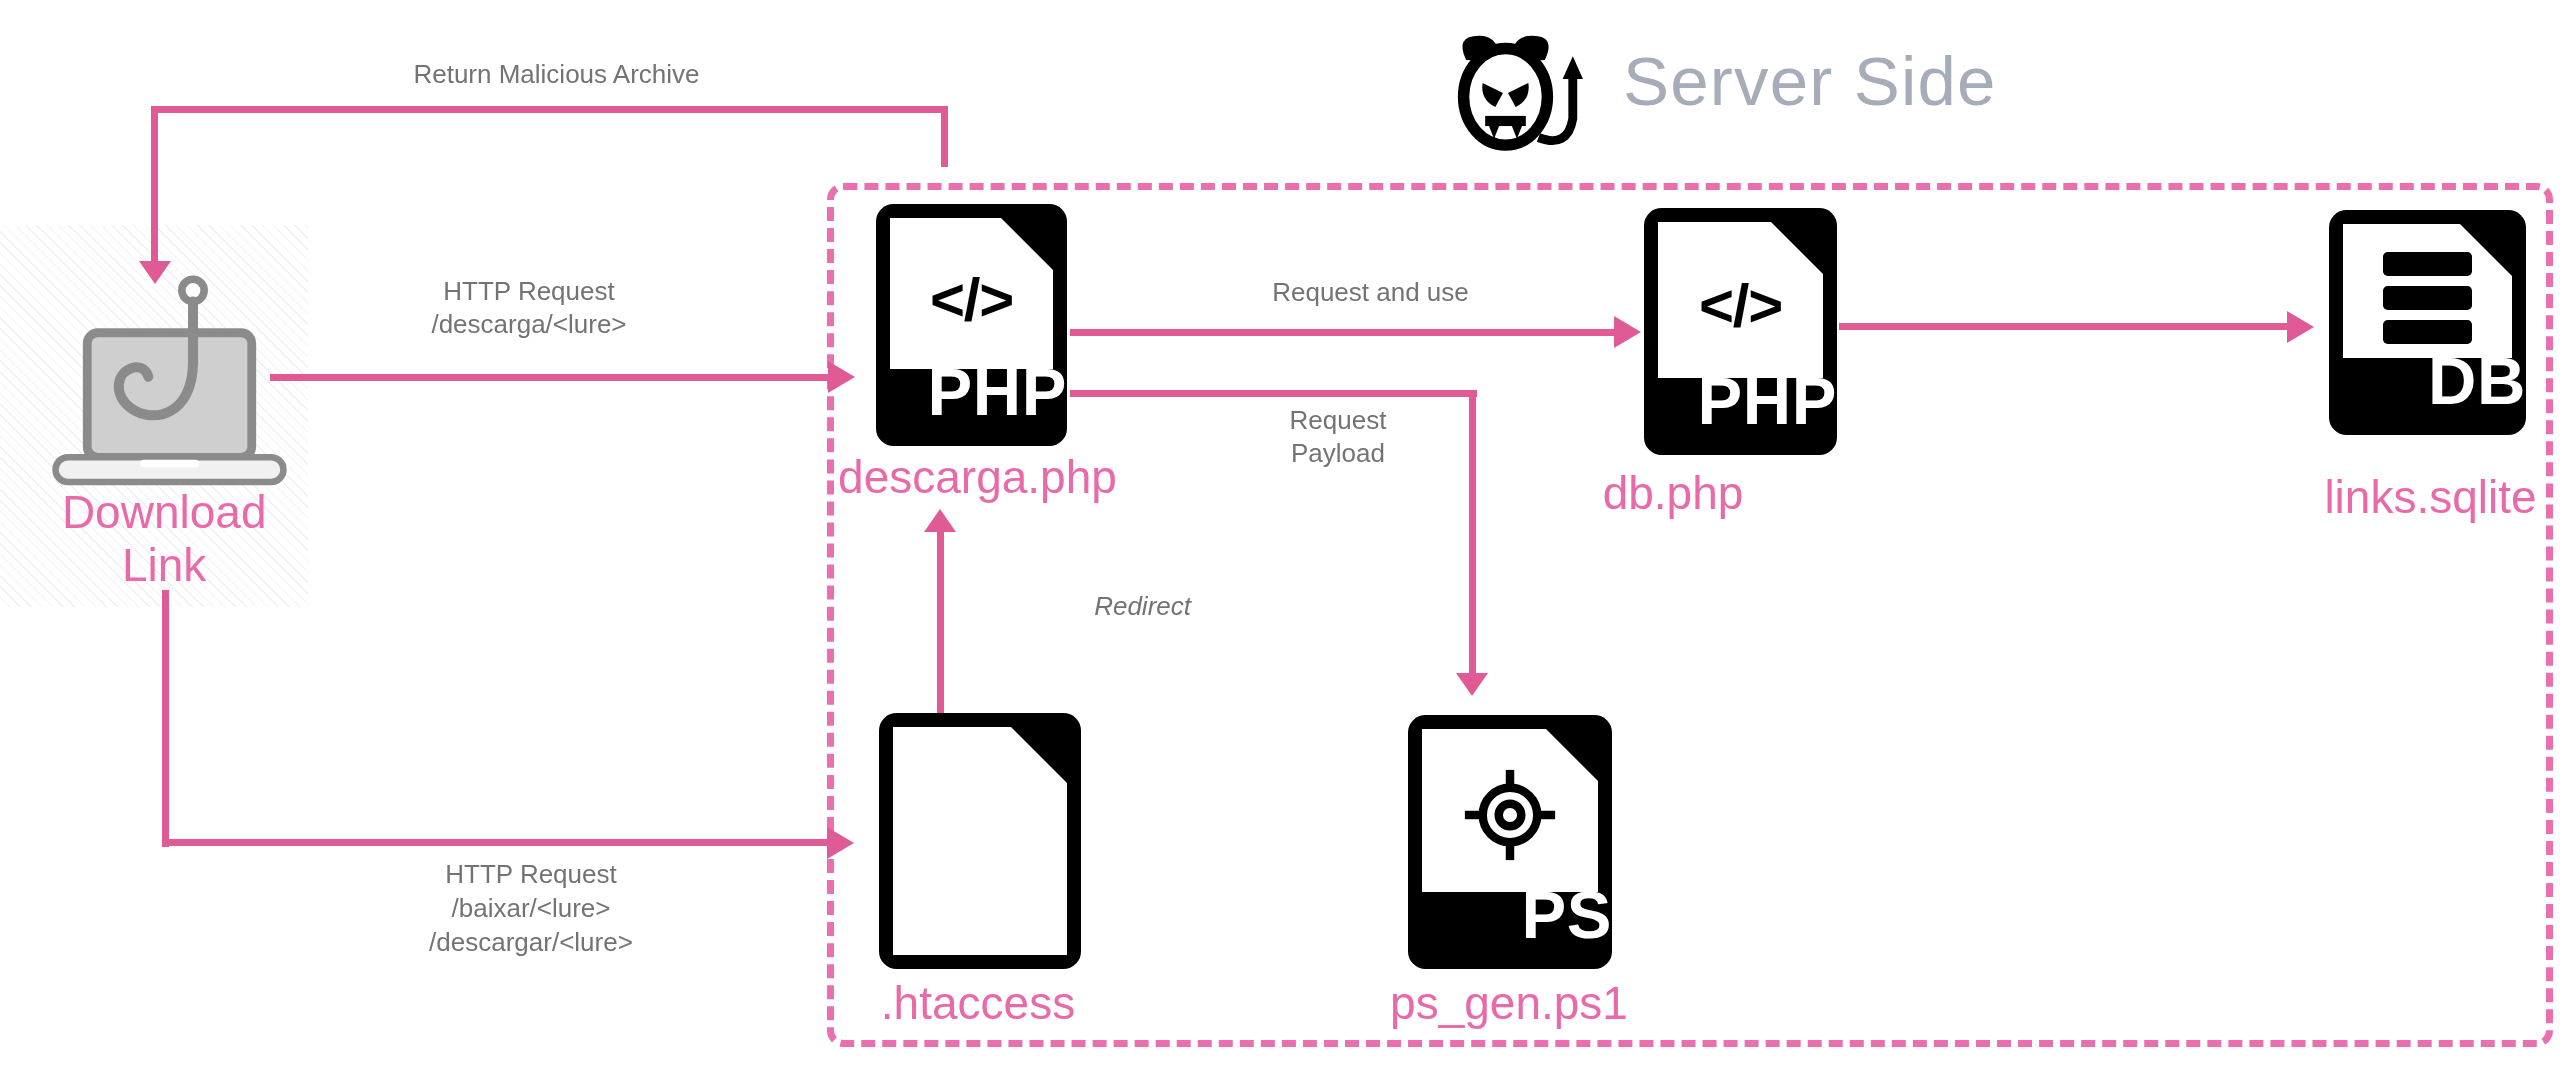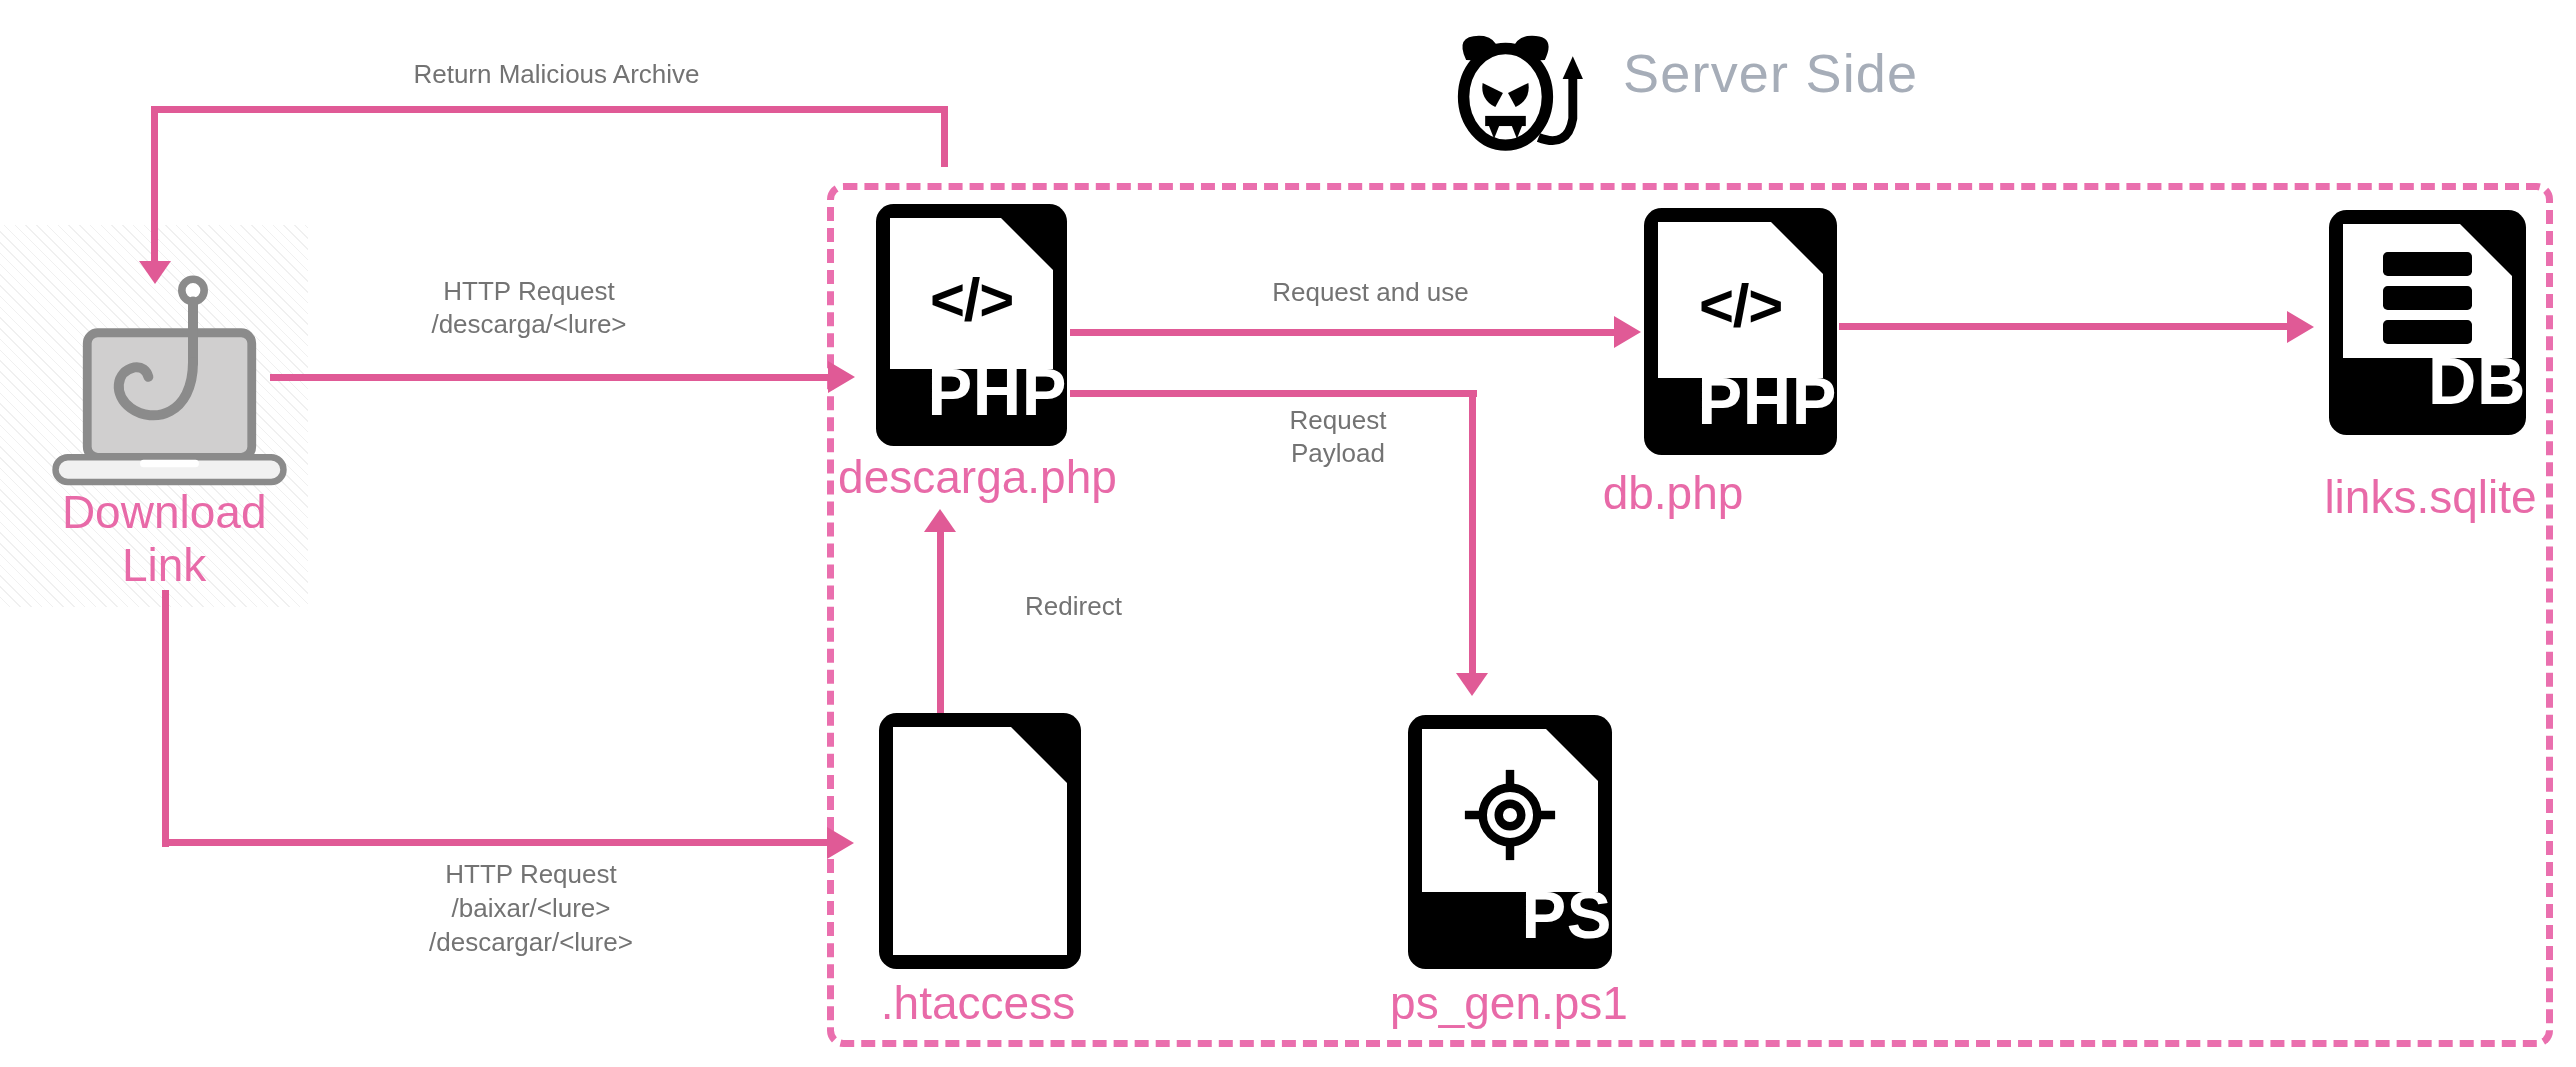--- a/index.html
+++ b/index.html
@@ -19,7 +19,7 @@
   }
   
   .title {
-    position:absolute; left:1623px; top:42px; font-size:54px; color:#a6adb8;
+    position:absolute; left:1623px; top:42px; font-size:69px; color:#a6adb8;
     white-space:nowrap; letter-spacing:1.2px;
   }
   .devil { position:absolute; left:1445px; top:27px; }

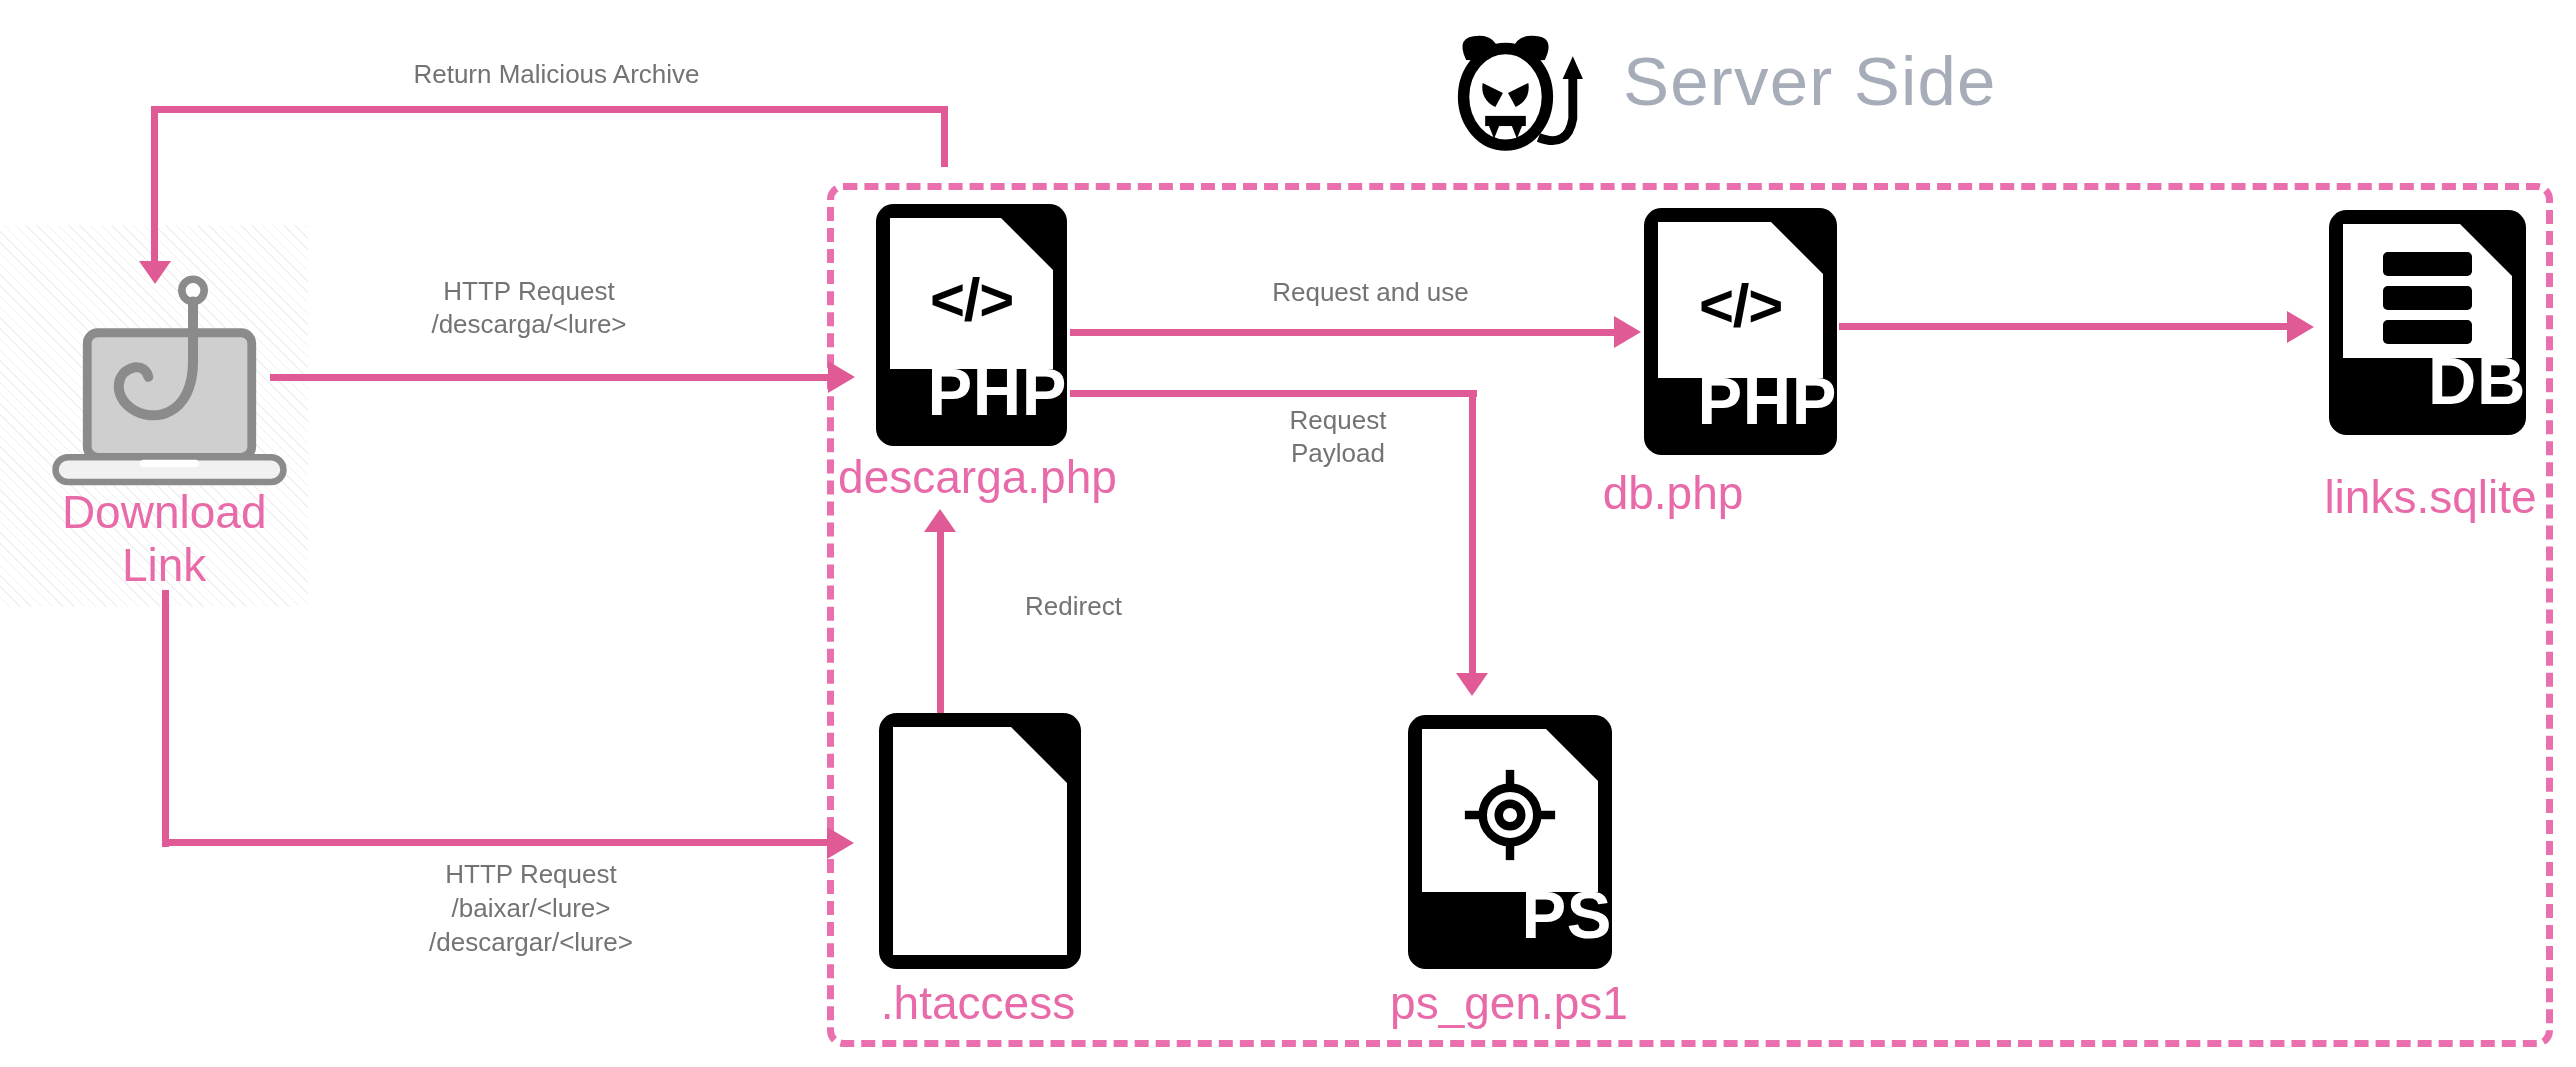--- a/index.html
+++ b/index.html
@@ -34,7 +34,7 @@
     position:absolute; color:#737373; font-size:26px; line-height:1.25;
     text-align:center; white-space:pre-line;
   }
-  .edge-label.left { text-align:center; }
+  .edge-label.left { text-align:right;font-style:italic; }
   .node-label {
     position:absolute; color:#e86aa8; font-size:46px; line-height:1.15;
     text-align:center; white-space:pre-line;

